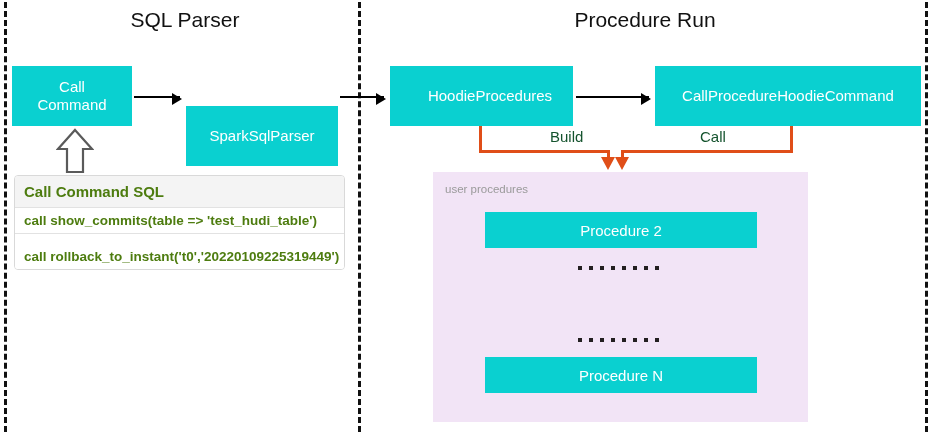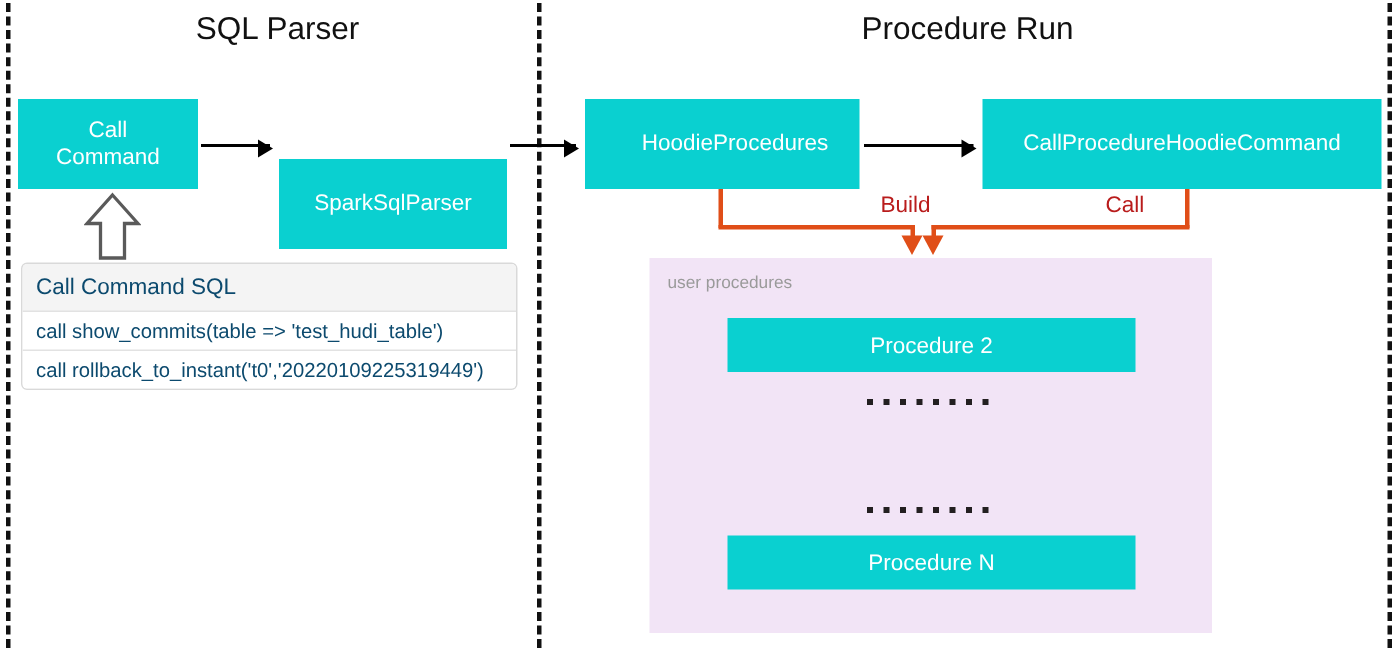--- a/index.html
+++ b/index.html
@@ -117,11 +117,10 @@
   .edge-label {
     position: absolute;
     font-size: 15px;
-    color: #b91c1c;
+    color: #14532d;
     background: #ffffff;
     padding: 0 4px;
     white-space: nowrap;
-    margin-left: 37px;
   }
 
   

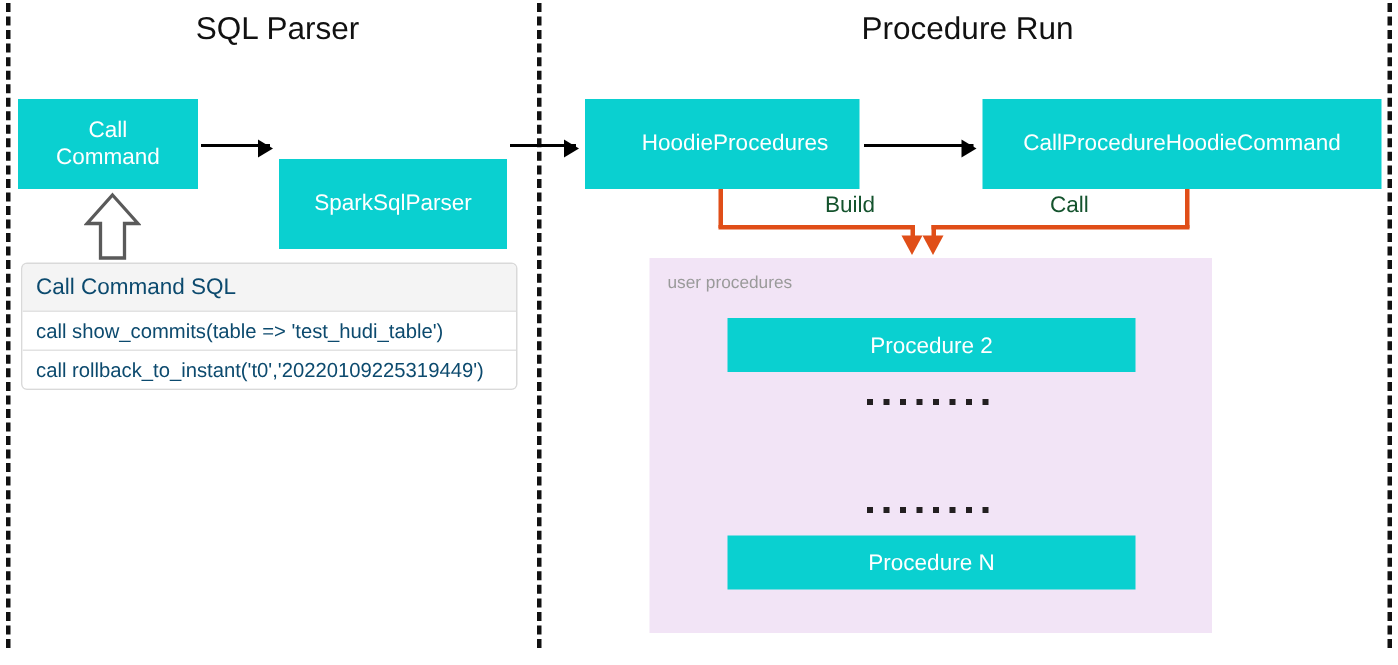--- a/index.html
+++ b/index.html
@@ -89,10 +89,11 @@
     box-sizing: border-box;
     padding: 5px 9px;
     font-size: 13.5px;
-    color: #0c4a6e;
+    color: #4d7c0f;
     border-bottom: 1px solid #e2e2e2;
     white-space: nowrap;
     background: #ffffff;
+    font-weight: bold;
   }
   .sqlrow.header {
     background: #f4f4f4;

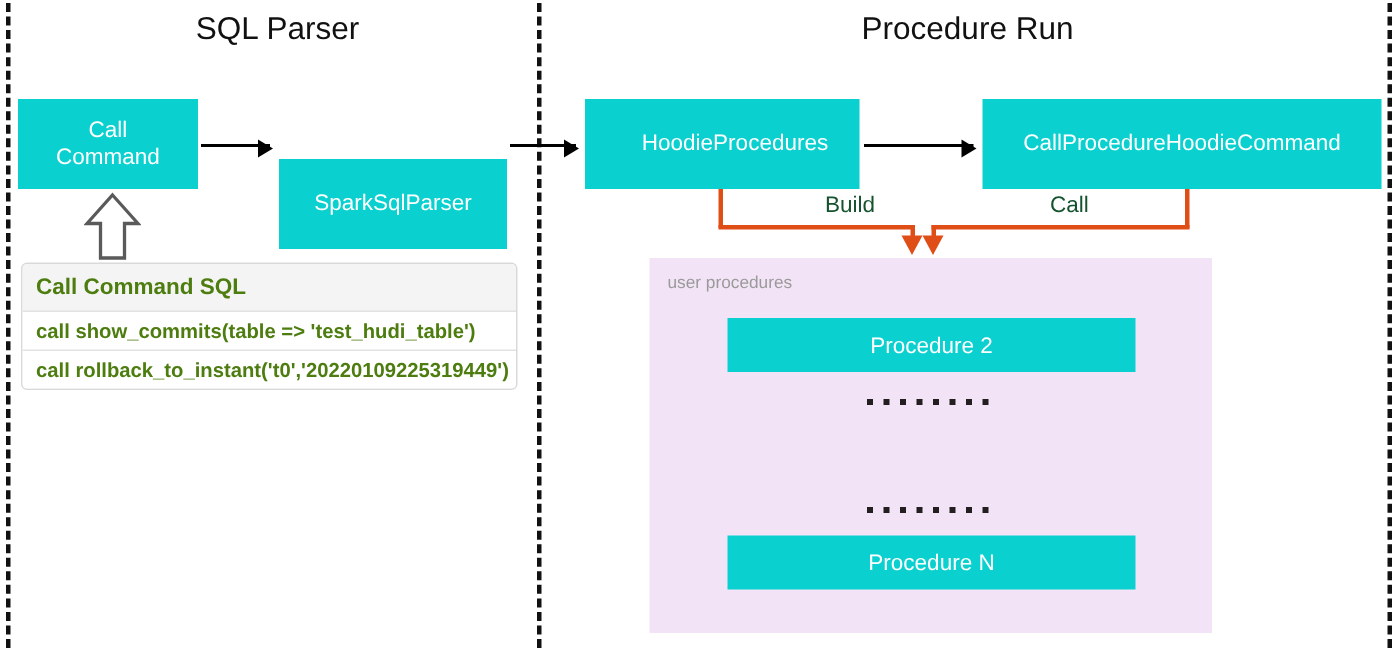--- a/index.html
+++ b/index.html
@@ -100,7 +100,7 @@
     font-size: 15px;
     padding: 7px 9px;
   }
-  .sqlrow:last-child { border-bottom: none; }
+  .sqlrow:last-child { border-bottom: none; margin-top: 10px; }
 
   
   .orange-seg {

